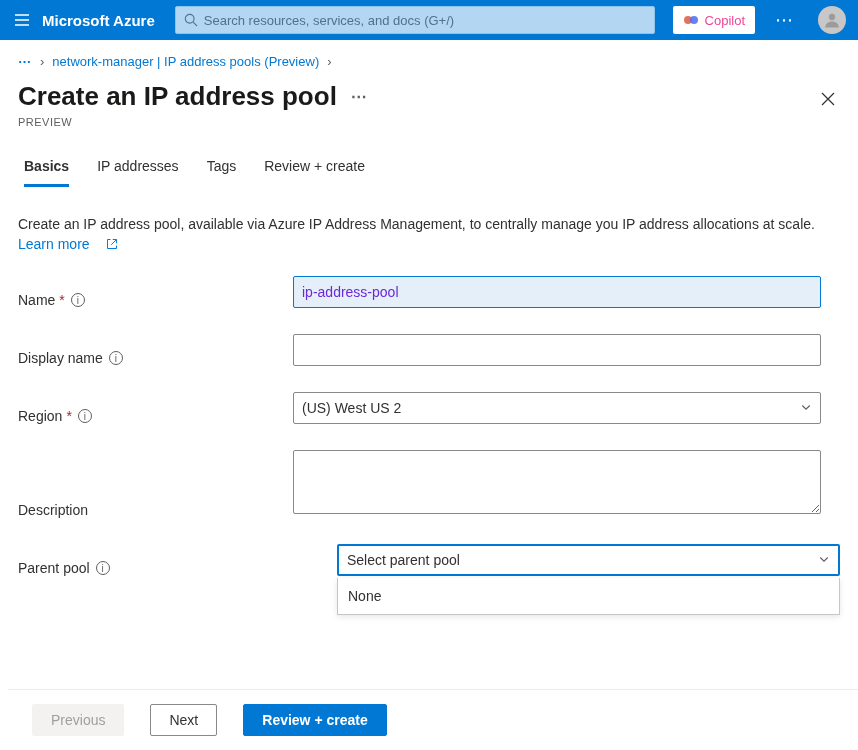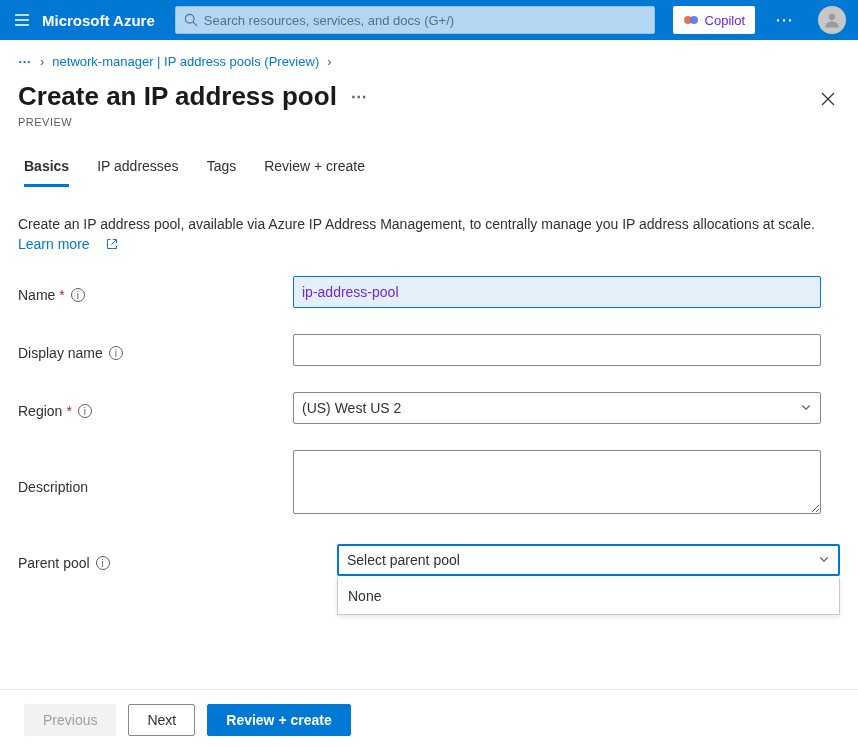--- a/index.html
+++ b/index.html
@@ -13,7 +13,7 @@
   .search { flex:1; height: 28px; background: #b3d7f2; border: 1px solid #8ec3e8; border-radius: 2px; display:flex; align-items:center; padding: 8px 8px; color:#517090; font-size:13px; }
   .search svg { margin-right: 6px; flex-shrink:0;}
   .search-text { flex:1; overflow:hidden; text-overflow:ellipsis; white-space:nowrap;}
-  .copilot-btn { height: 28px; background:#ffffff; border:none; border-radius:2px; padding: 0 10px; margin-left:8px; display:flex; align-items:center; gap:6px; font-size:13px; color:#6d28d9; cursor:pointer;}
+  .copilot-btn { height: 28px; background:#ffffff; border:none; border-radius:2px; padding: 0 10px; margin-left:8px; display:flex; align-items:center; gap:6px; font-size:13px; color:#ec4899; cursor:pointer;}
   .top-more { color:#ffffff; font-size:18px; padding: 0 10px; cursor:pointer; letter-spacing:1px;}
   .avatar { width:28px; height:28px; border-radius:50%; background:#c7c7c7; display:flex; align-items:center; justify-content:center; margin-left:4px; cursor:pointer;}
 

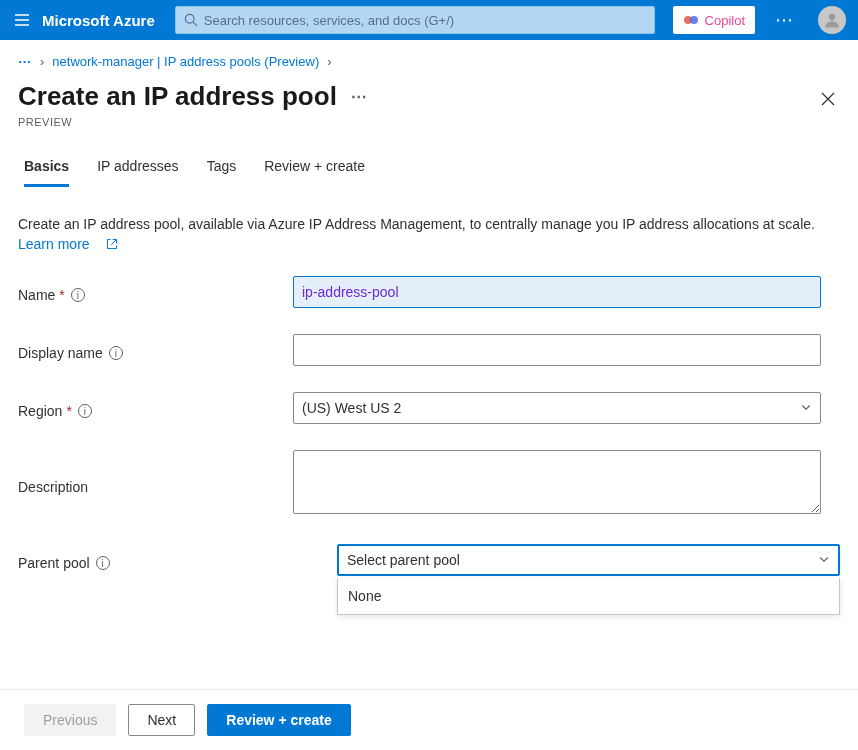--- a/index.html
+++ b/index.html
@@ -42,7 +42,7 @@
 
   
   .form-area { padding: 22px 18px 0 18px; }
-  .form-row { display:flex; align-items:center; margin-bottom: 26px; position:relative;}
+  .form-row { display:flex; align-items:flex-end; margin-bottom: 26px; position:relative;}
   .form-label-col { width: 275px; font-size:14px; padding-top:6px; display:flex; align-items:center; gap:4px;}
   .req { color:#a4262c; }
   .info-icon { width:14px; height:14px; border:1px solid #605e5c; border-radius:50%; display:inline-flex; align-items:center; justify-content:center; font-size:10px; color:#605e5c; margin-left:2px; cursor:default;}

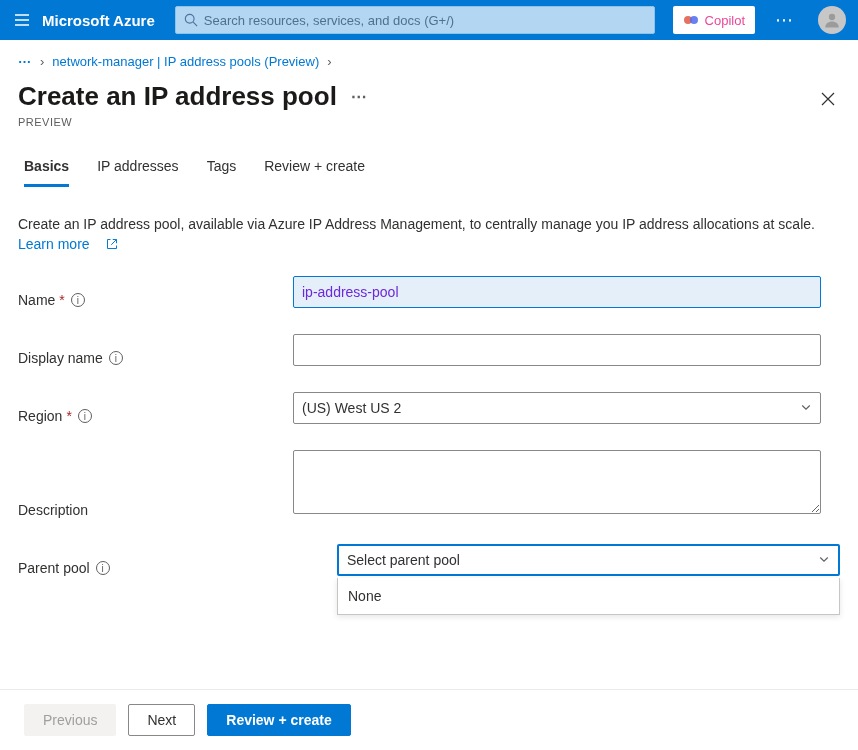--- a/index.html
+++ b/index.html
@@ -57,7 +57,7 @@
   .dropdown-item { padding: 10px 10px; font-size:14px; cursor:pointer;}
 
   
-  .footer { position:absolute; bottom:0; left:0; right:0; border-top:1px solid #edebe9; padding: 14px 24px; display:flex; gap:12px; background:#ffffff;}
+  .footer { position:absolute; bottom:0; left:8px; right:0; border-top:1px solid #edebe9; padding: 14px 24px; display:flex; gap:26px; background:#ffffff;}
   .btn { height:32px; padding:0 18px; font-size:14px; border-radius:2px; cursor:pointer; border:1px solid transparent;}
   .btn.disabled { background:#f3f2f1; color:#a19f9d; border-color:#f3f2f1; cursor:default;}
   .btn.secondary { background:#ffffff; border-color:#8a8886; color:#323130;}

